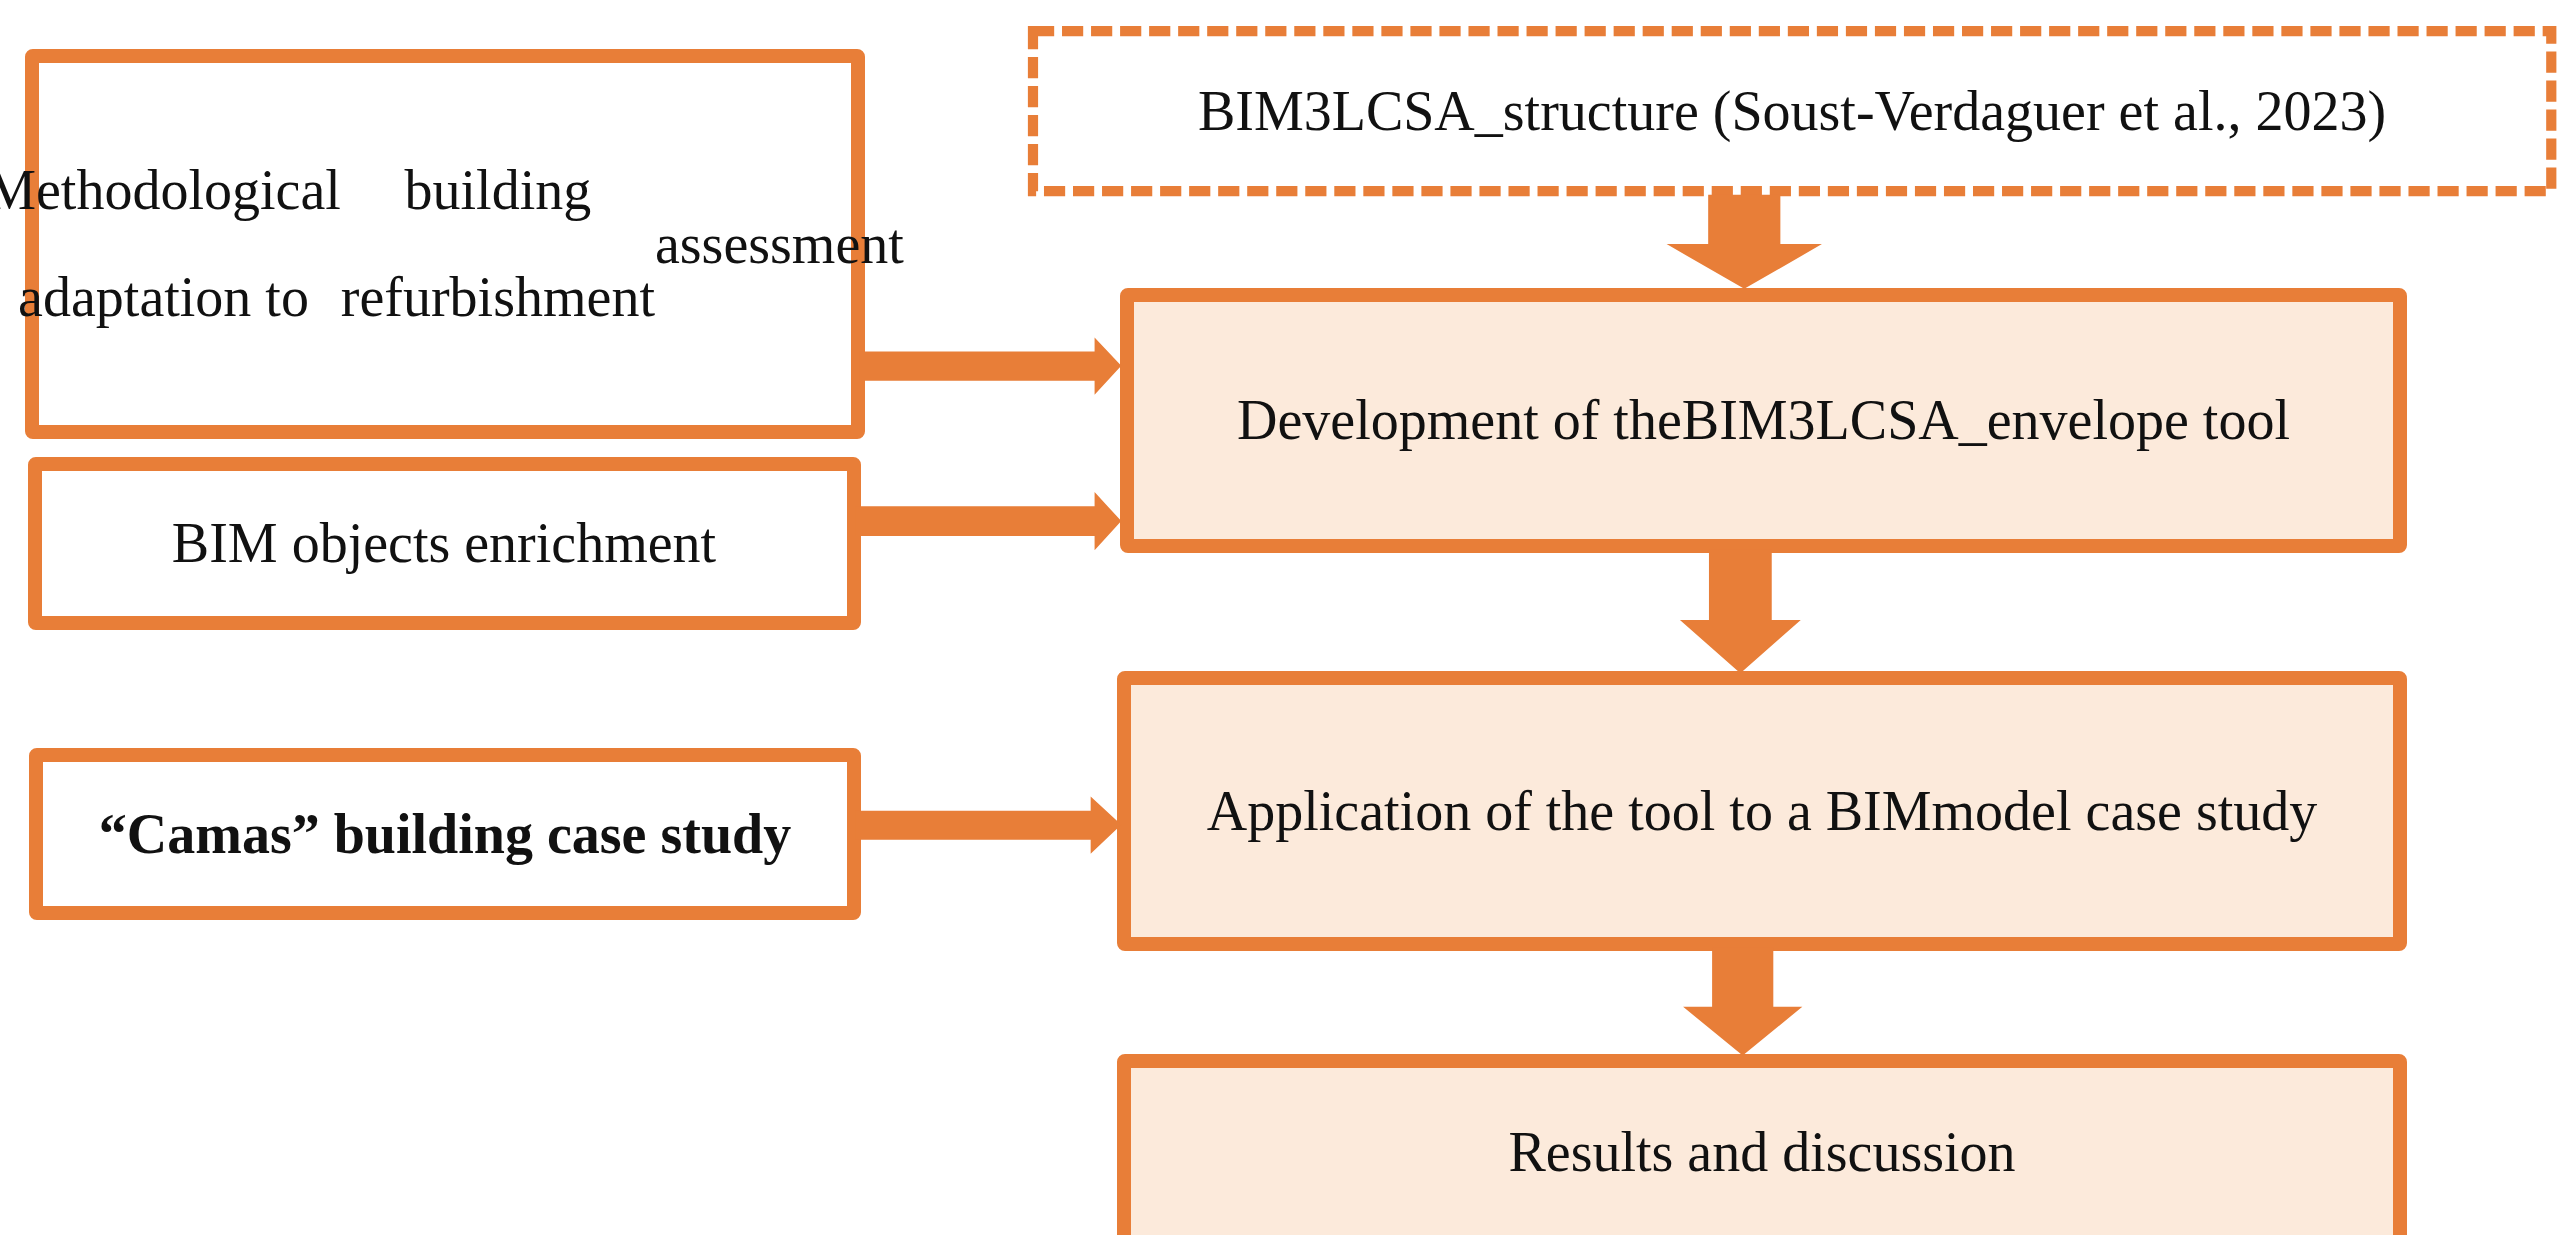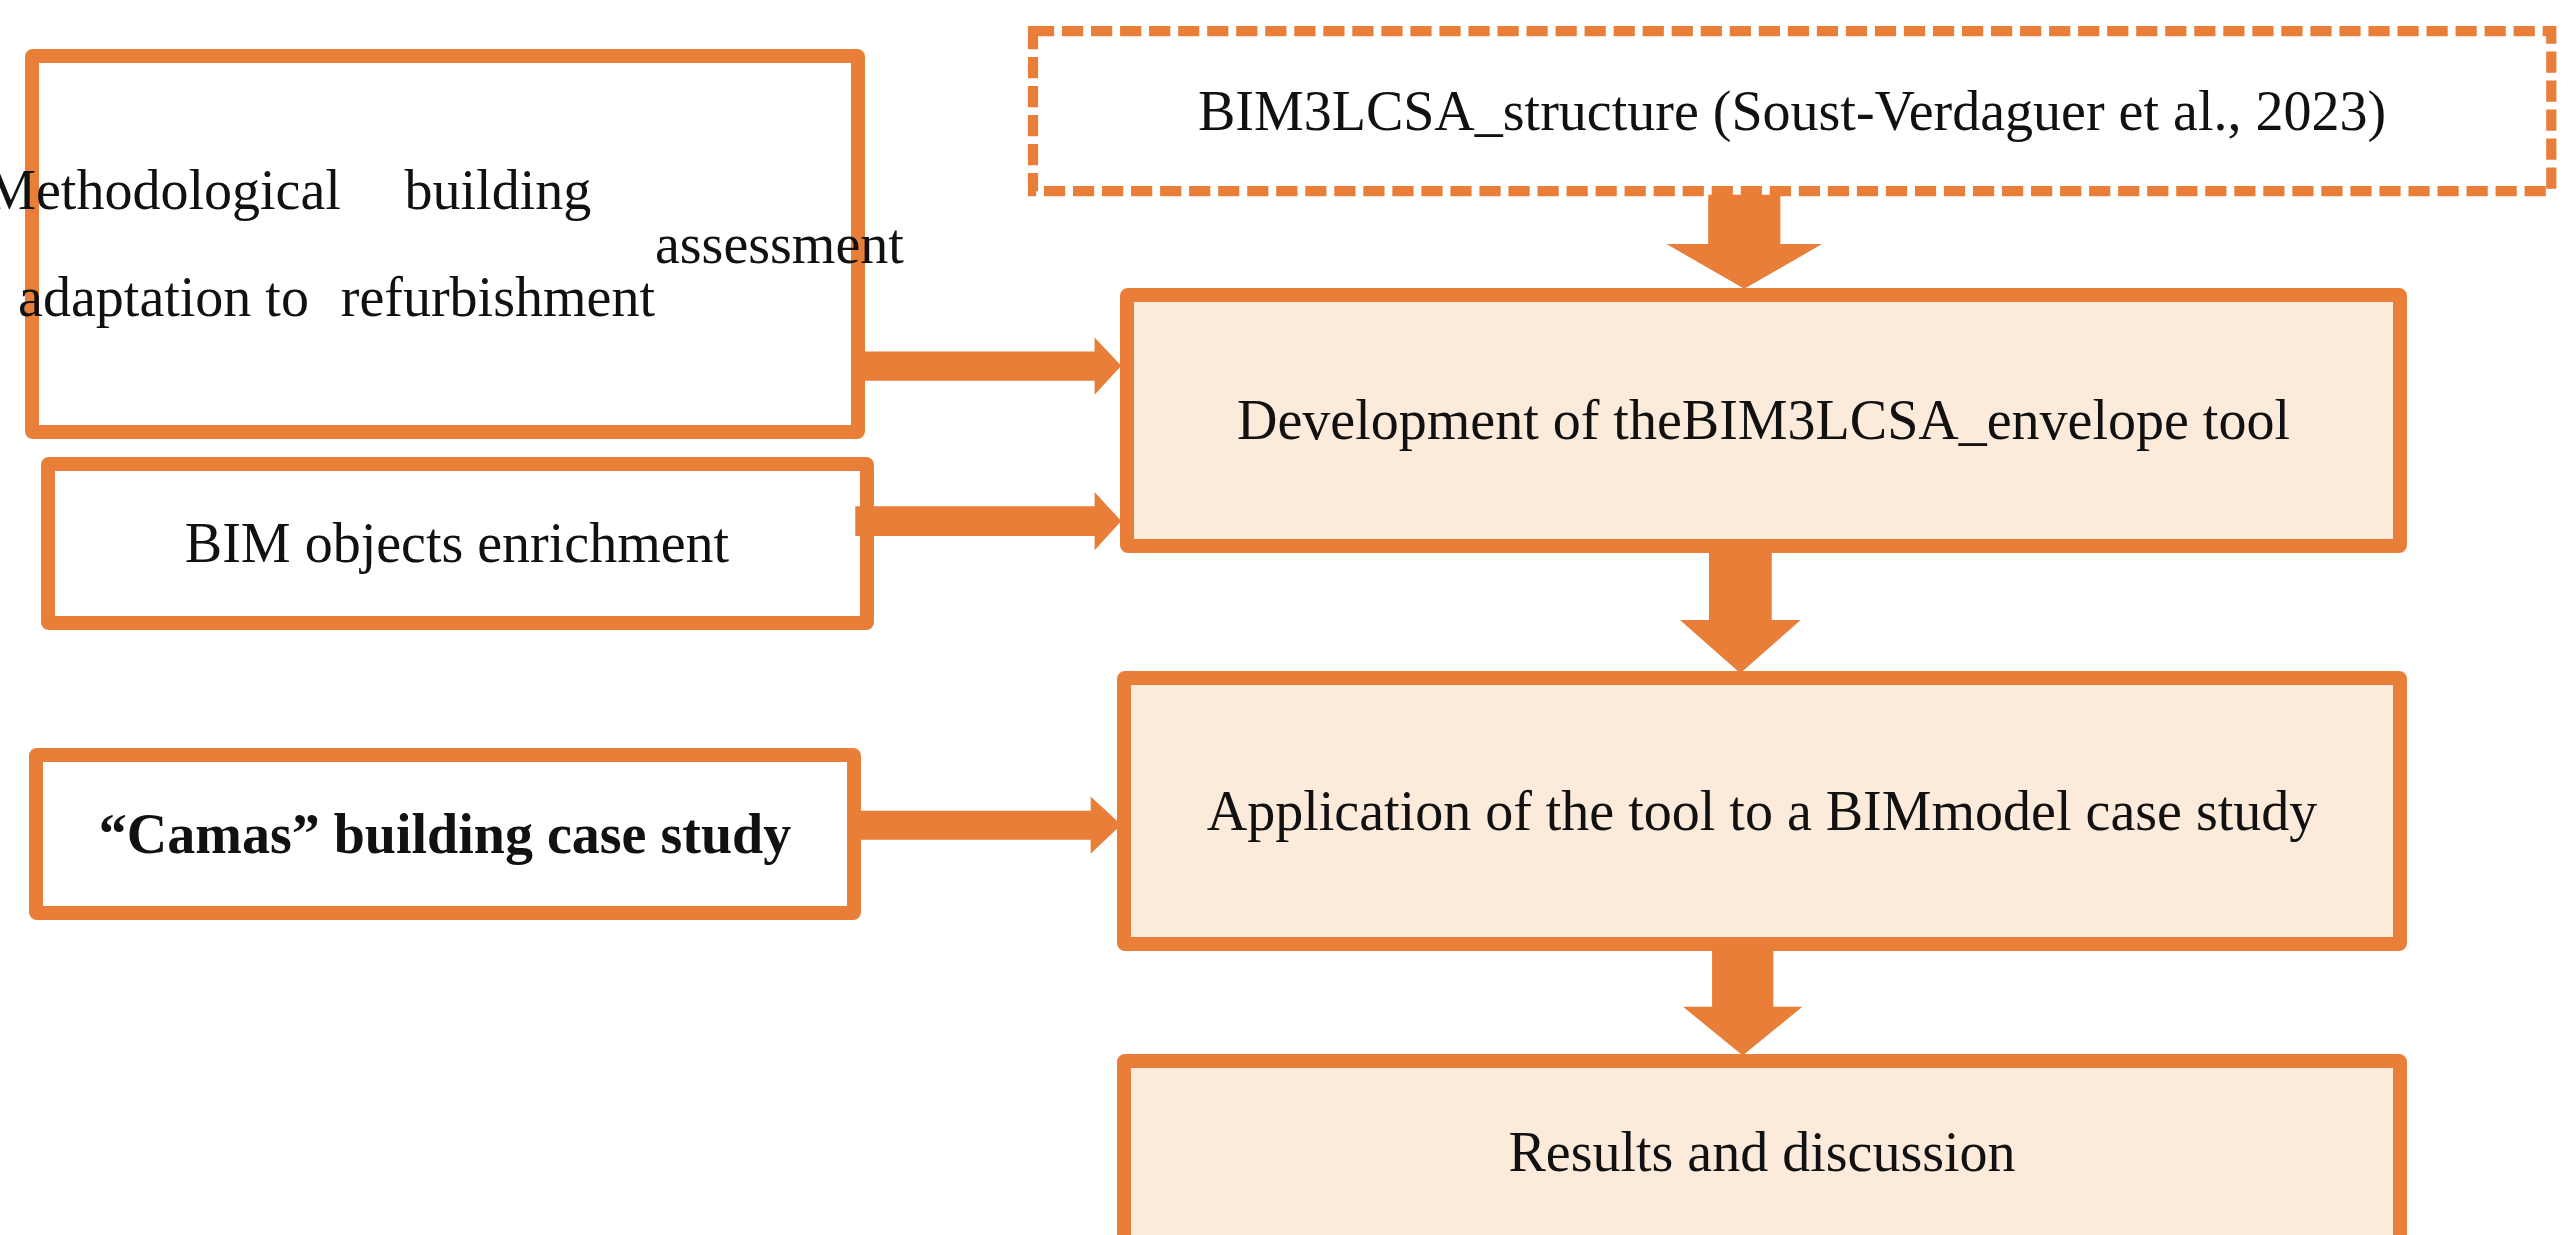--- a/index.html
+++ b/index.html
@@ -59,7 +59,7 @@
   }
   
   #box-methodological { left: 25px;  top: 49px;   width: 840px; height: 390px; }
-  #box-bim-objects    { left: 27.5px;  top: 457px;  width: 833px; height: 173px; margin-left: 13px; }
+  #box-bim-objects    { left: 27.5px;  top: 457px;  width: 833px; height: 173px; }
   #box-camas          { left: 29px;  top: 748px;  width: 832px; height: 172px; font-weight: bold; }
   #box-structure      { left: 1028px; top: 26px;  width: 1528px; height: 170px; }
   #box-development    { left: 1120px; top: 288px; width: 1287px; height: 265px; }

